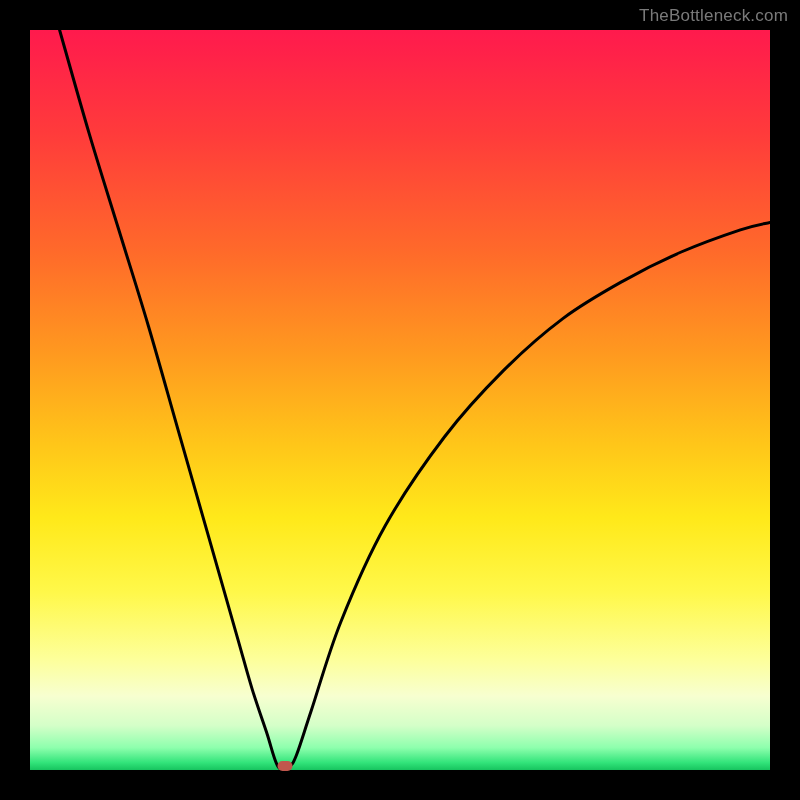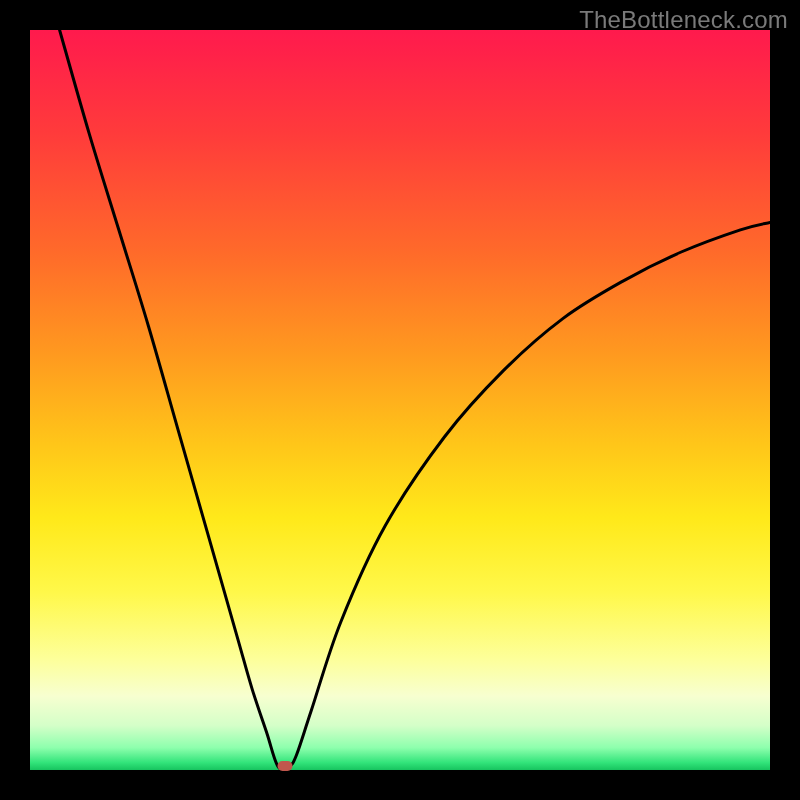--- a/index.html
+++ b/index.html
@@ -47,7 +47,7 @@
     top: 6px;
     right: 12px;
     color: #7a7a7a;
-    font-size: 24px;
+    font-size: 17px;
     letter-spacing: 0.2px;
     user-select: none;
   }

